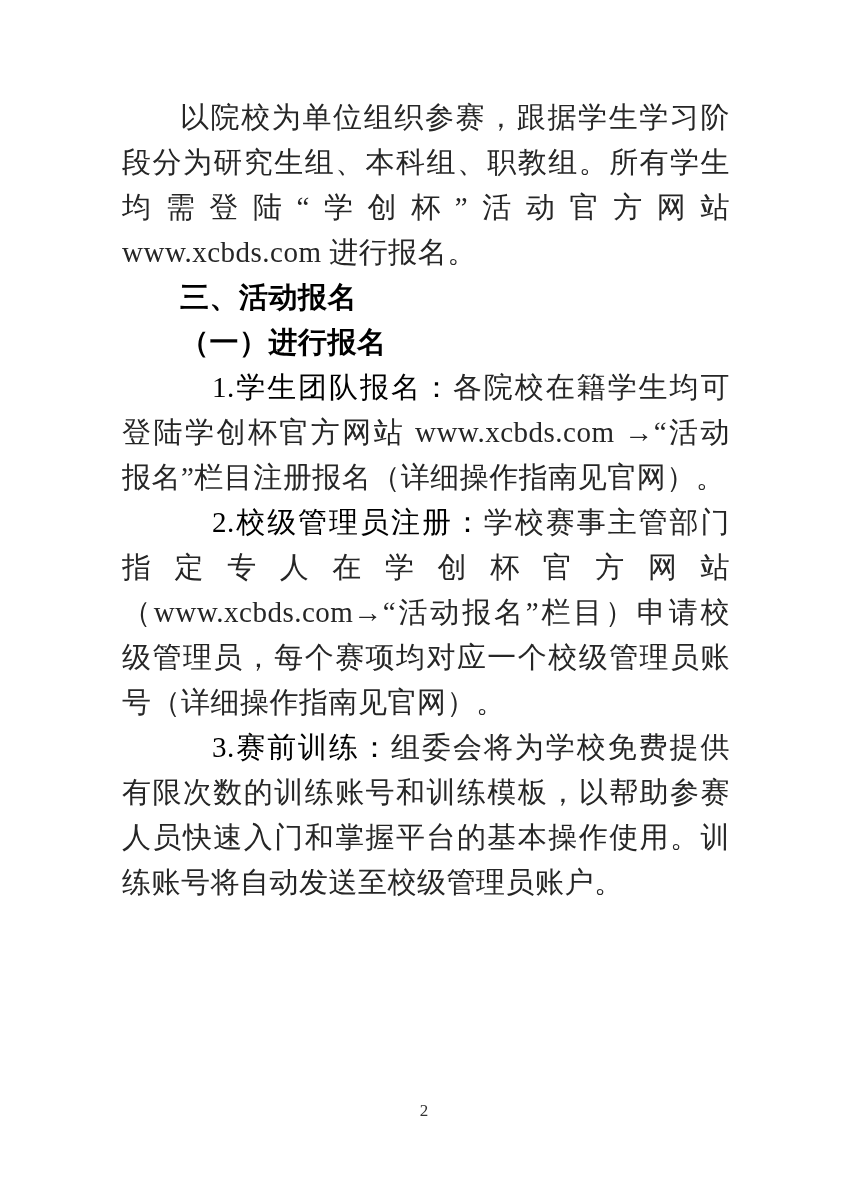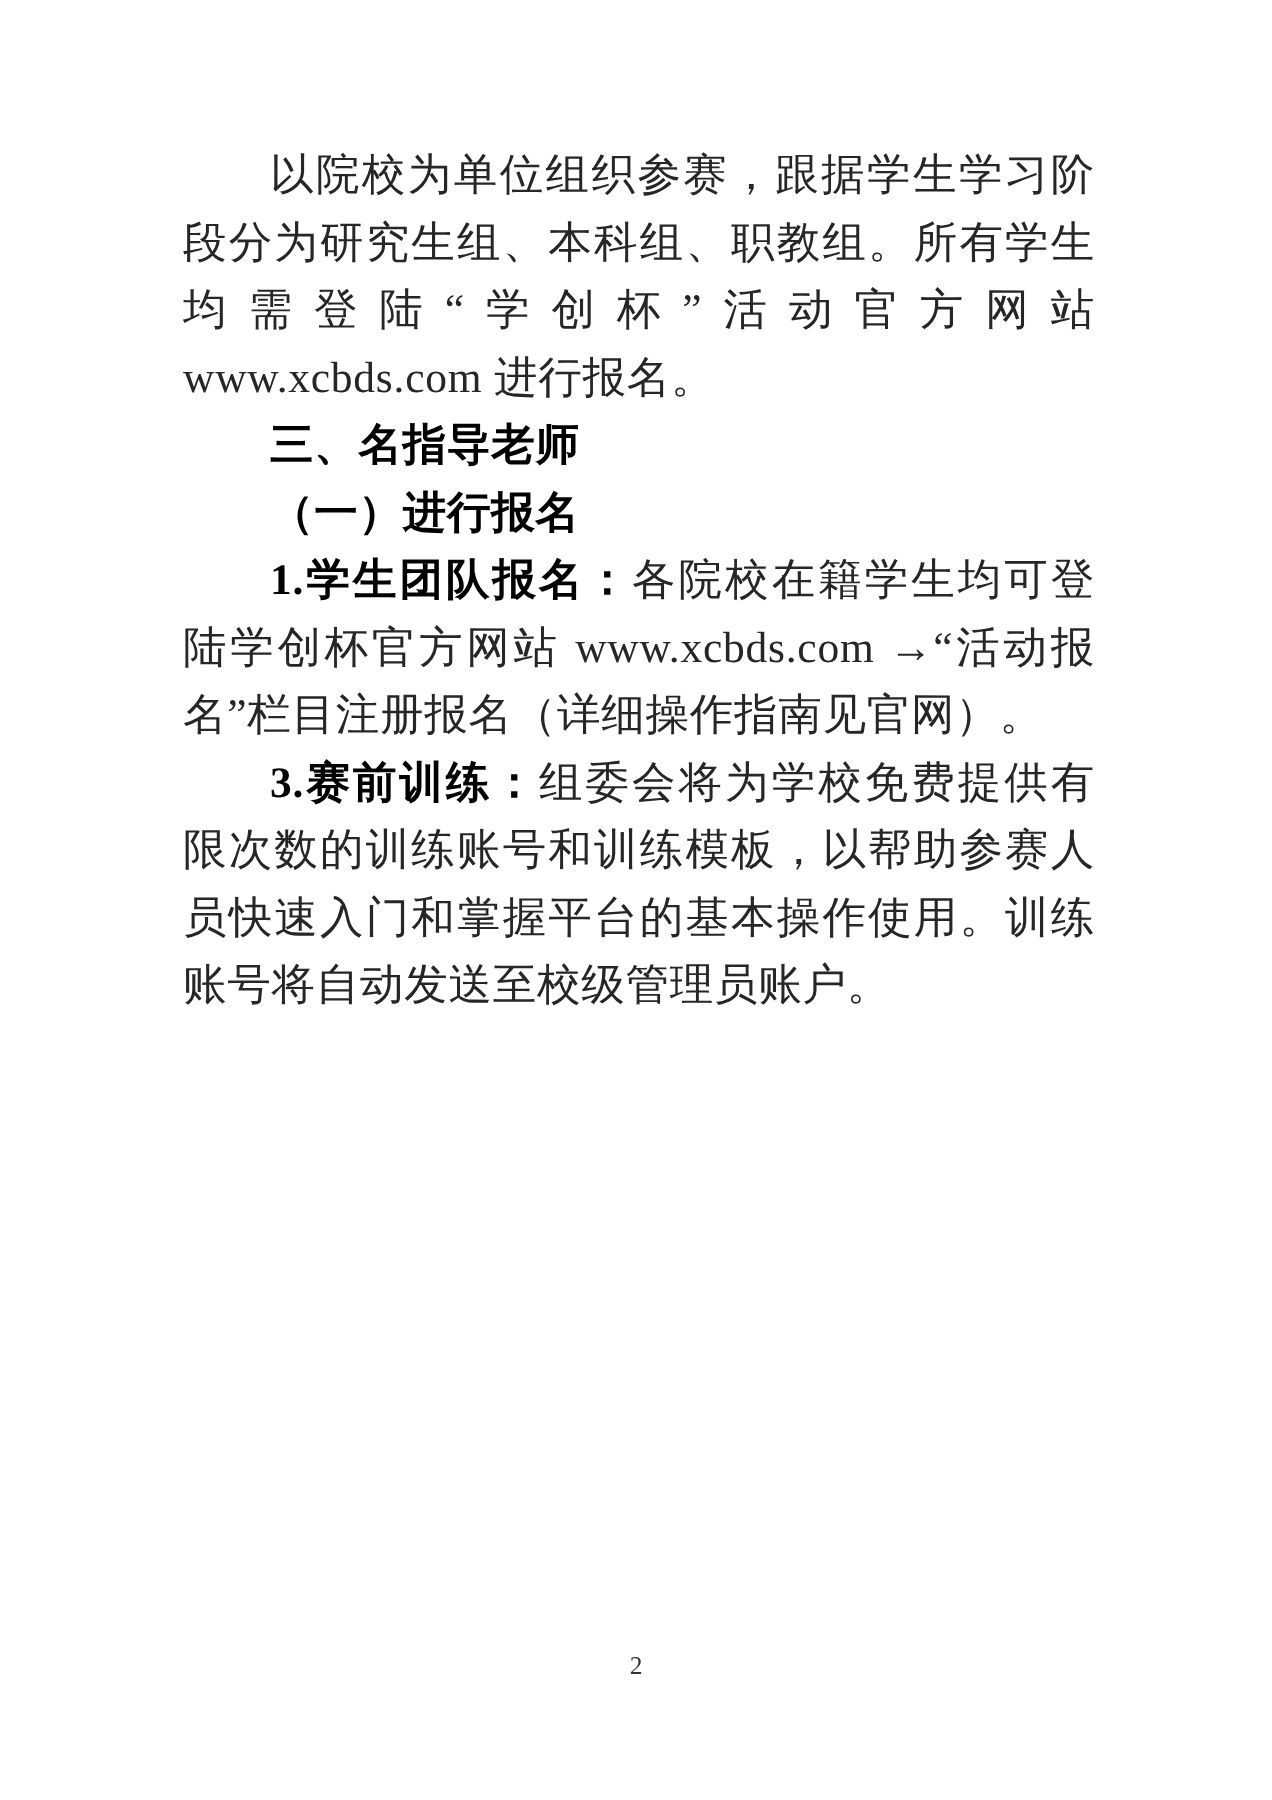--- a/index.html
+++ b/index.html
@@ -64,7 +64,7 @@
 <div class="doc-page">
   <div class="doc-content">
       <p class="para body">以院校为单位组织参赛，跟据学生学习阶段分为研究生组、本科组、职教组。所有学生均需登陆“学创杯”活动官方网站 www.xcbds.com 进行报名。</p>
-      <p class="para heading1">三、名指导老师</p>
+      <p class="para heading1">三、活动报名</p>
       <p class="para heading2">（一）进行报名</p>
       <p class="para item"><span class="lead">1.学生团队报名：</span><span>各院校在籍学生均可登陆学创杯官方网站 www.xcbds.com →“活动报名”栏目注册报名（详细操作指南见官网）。</span></p>
       <p class="para item"><span class="lead">3.赛前训练：</span><span>组委会将为学校免费提供有限次数的训练账号和训练模板，以帮助参赛人员快速入门和掌握平台的基本操作使用。训练账号将自动发送至校级管理员账户。</span></p>

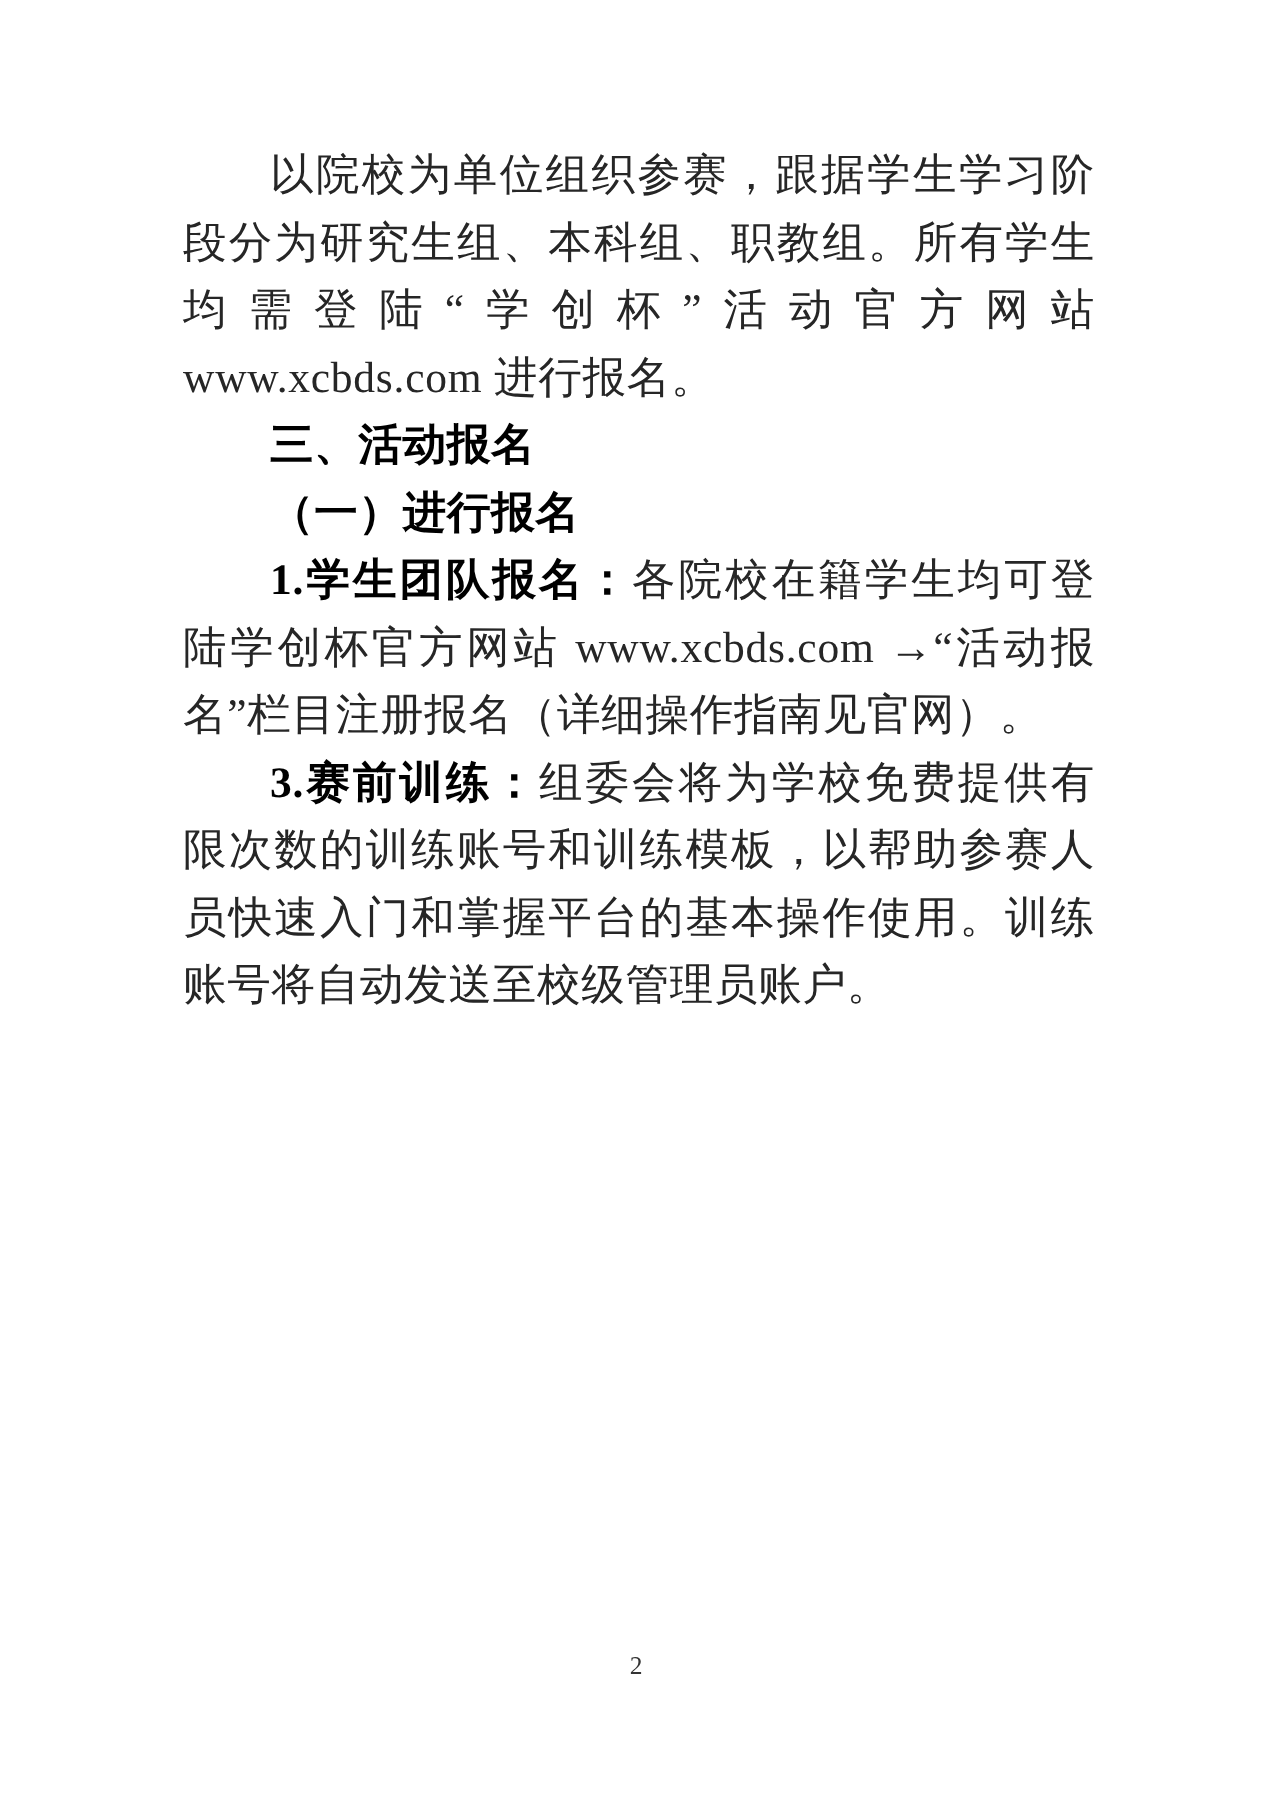--- a/index.html
+++ b/index.html
@@ -43,8 +43,9 @@
     color: #000000;
   }
   p.item .lead {
-    font-weight: 700;
+    font-weight: 400;
     color: #000000;
+    margin-left: 32px;
   }
   .page-number {
     position: absolute;

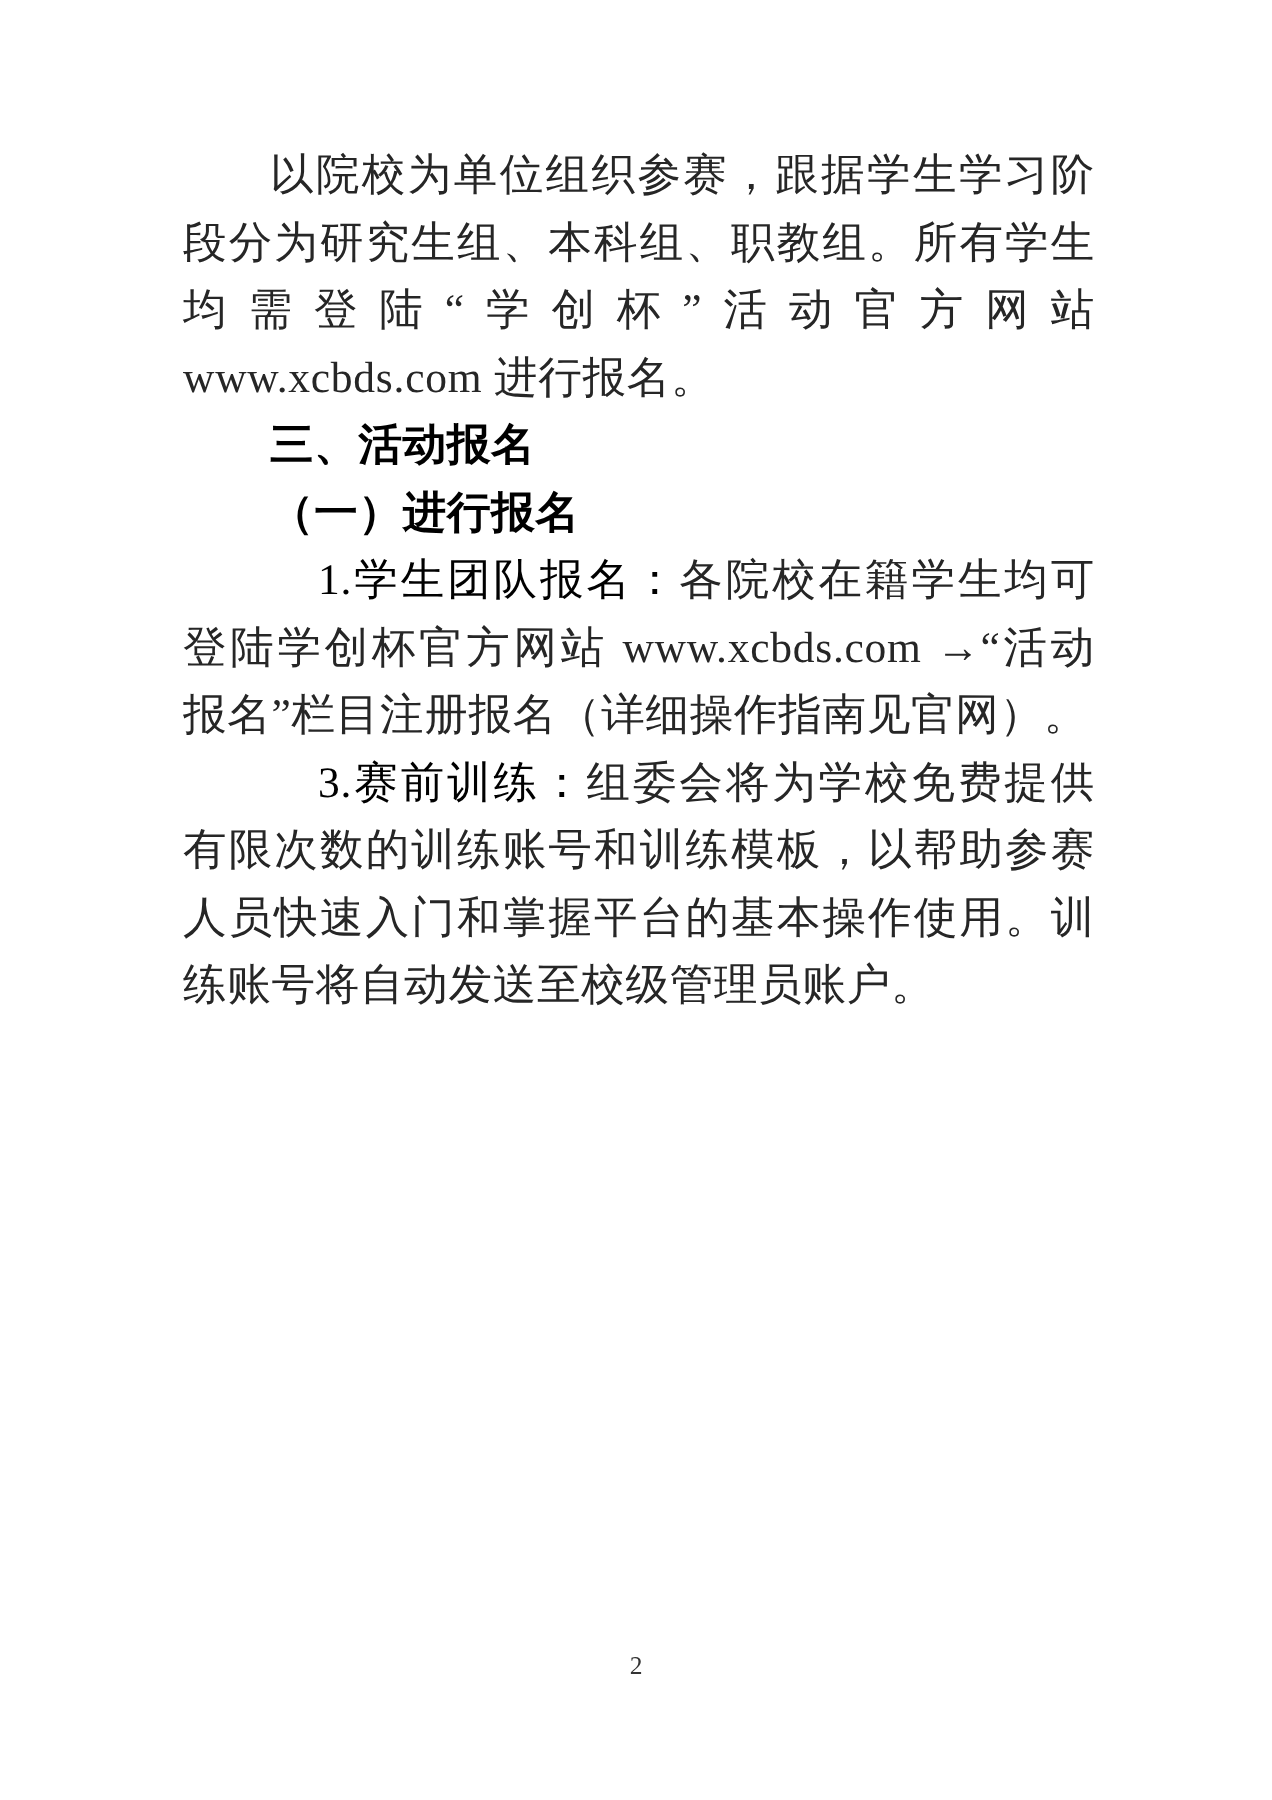--- a/index.html
+++ b/index.html
@@ -68,6 +68,7 @@
       <p class="para heading1">三、活动报名</p>
       <p class="para heading2">（一）进行报名</p>
       <p class="para item"><span class="lead">1.学生团队报名：</span><span>各院校在籍学生均可登陆学创杯官方网站 www.xcbds.com →“活动报名”栏目注册报名（详细操作指南见官网）。</span></p>
+      <p class="para item"><span class="lead">2.校级管理员注册：</span><span>学校赛事主管部门指定专人在学创杯官方网站（www.xcbds.com→“活动报名”栏目）申请校级管理员，每个赛项均对应一个校级管理员账号（详细操作指南见官网）。</span></p>
       <p class="para item"><span class="lead">3.赛前训练：</span><span>组委会将为学校免费提供有限次数的训练账号和训练模板，以帮助参赛人员快速入门和掌握平台的基本操作使用。训练账号将自动发送至校级管理员账户。</span></p>
     </div>
   <div class="page-number">2</div>

